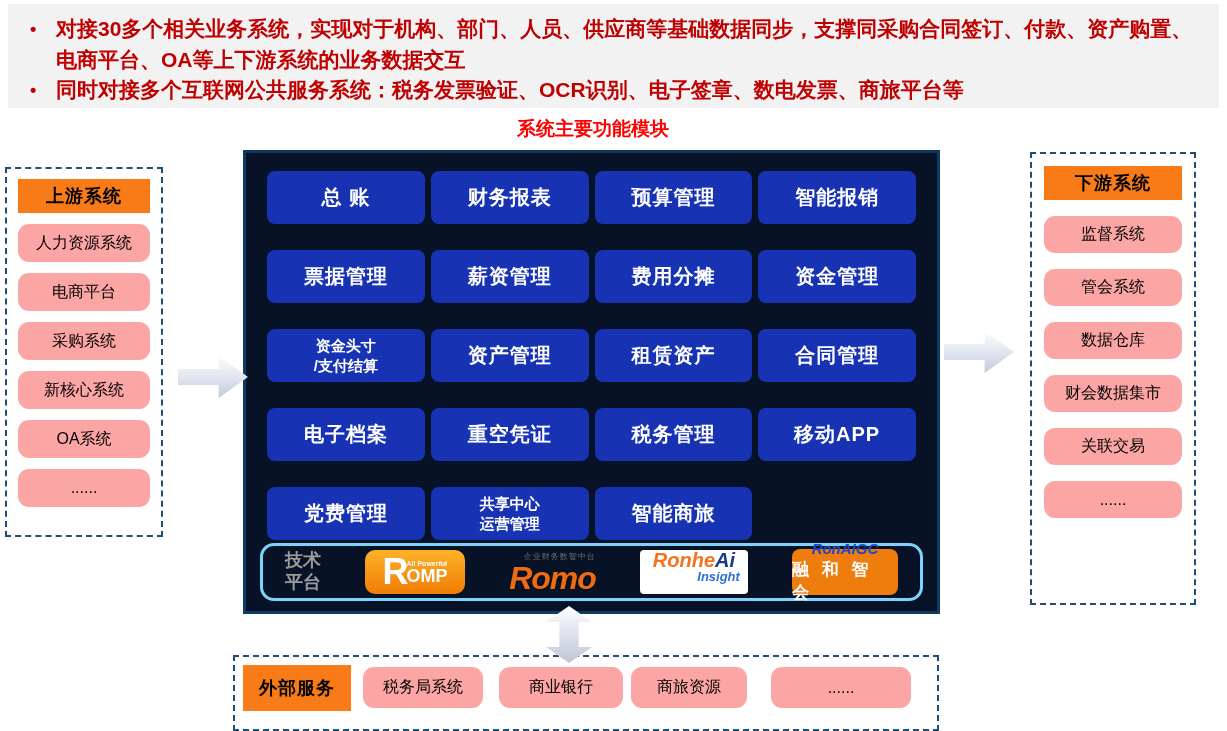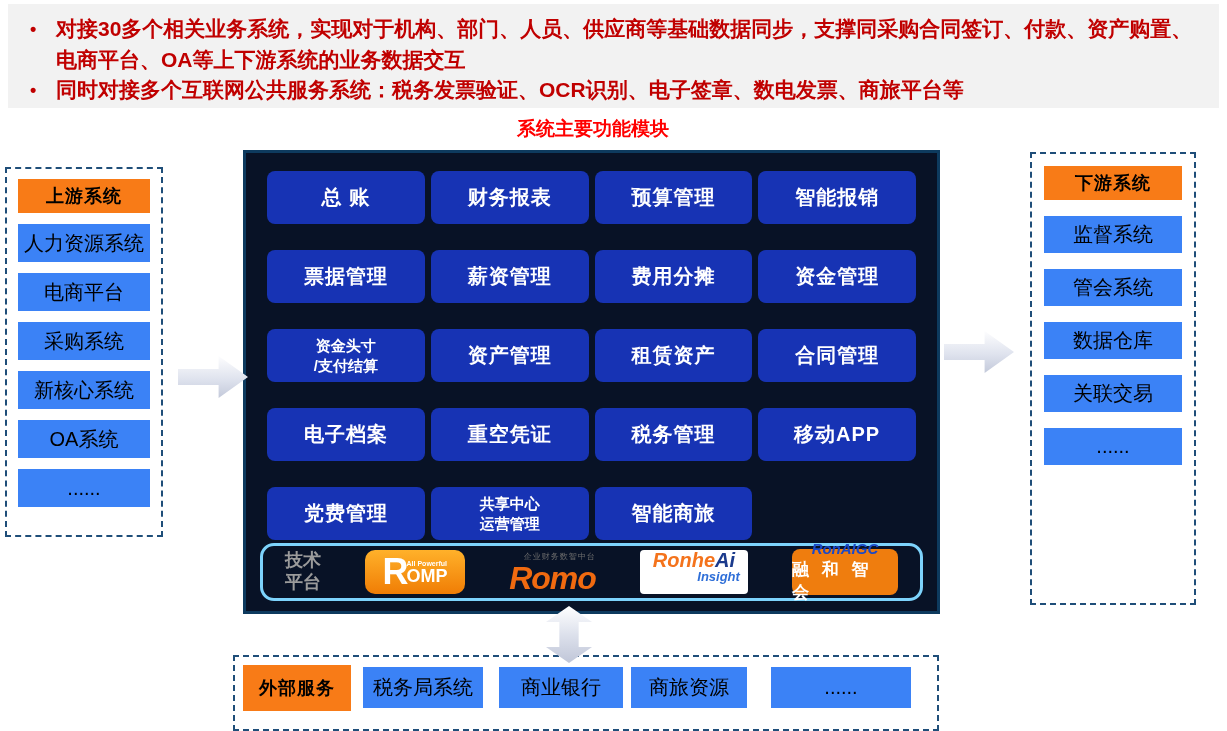--- a/index.html
+++ b/index.html
@@ -97,8 +97,8 @@
   .panel-left .panel-header  { width:132px; height:34px; margin:10px auto 0; }
   .panel-right .panel-header { width:138px; height:34px; margin:12px auto 0; }
   .side-item {
-    background:#3b82f6; color:#000000; font-size:20px;
-    display:flex; align-items:center; justify-content:center; text-align:center;
+    background:#fca5a5; color:#000000; font-size:16px;
+    display:flex; align-items:center; justify-content:center; text-align:center;border-radius:11px;
   }
   .panel-left .side-item  { width:132px; height:38px; margin:11px auto 0; }
   .panel-right .side-item { width:138px; height:37px; margin:16px auto 0; }

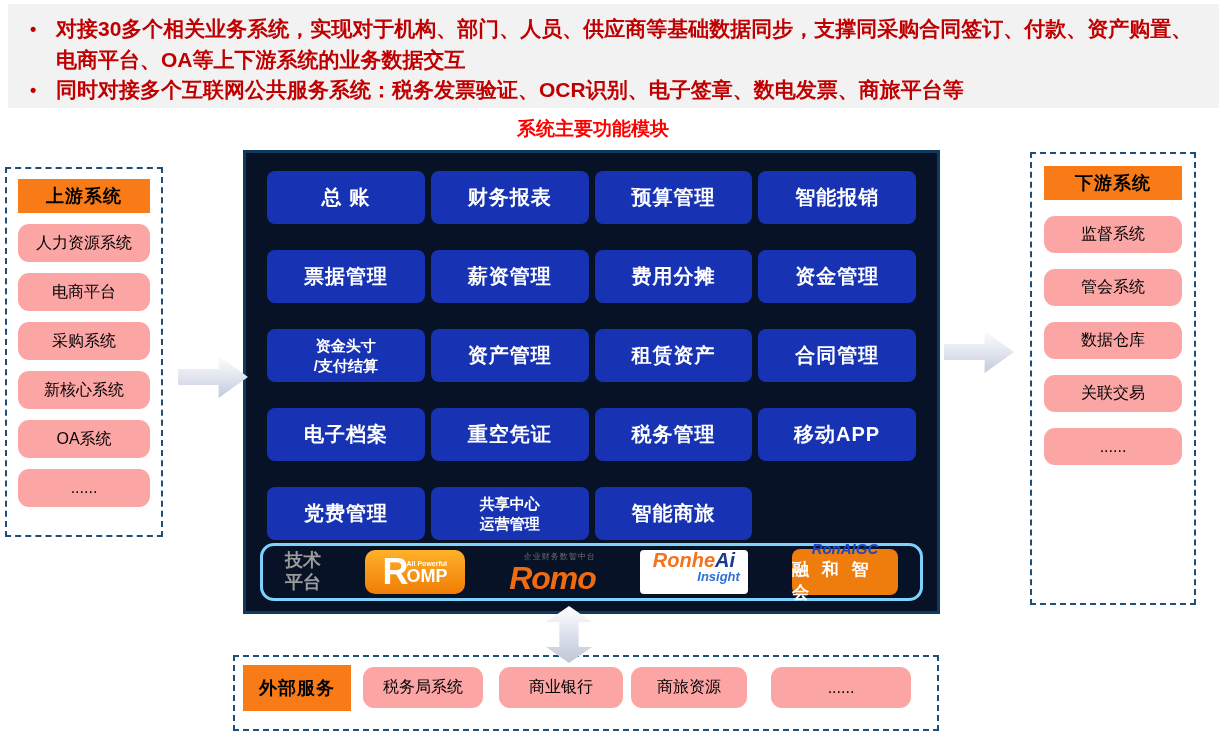--- a/index.html
+++ b/index.html
@@ -205,6 +205,7 @@
   <div class="side-item">监督系统</div>
   <div class="side-item">管会系统</div>
   <div class="side-item">数据仓库</div>
+  <div class="side-item">财会数据集市</div>
   <div class="side-item">关联交易</div>
   <div class="side-item">......</div>
 </div>

